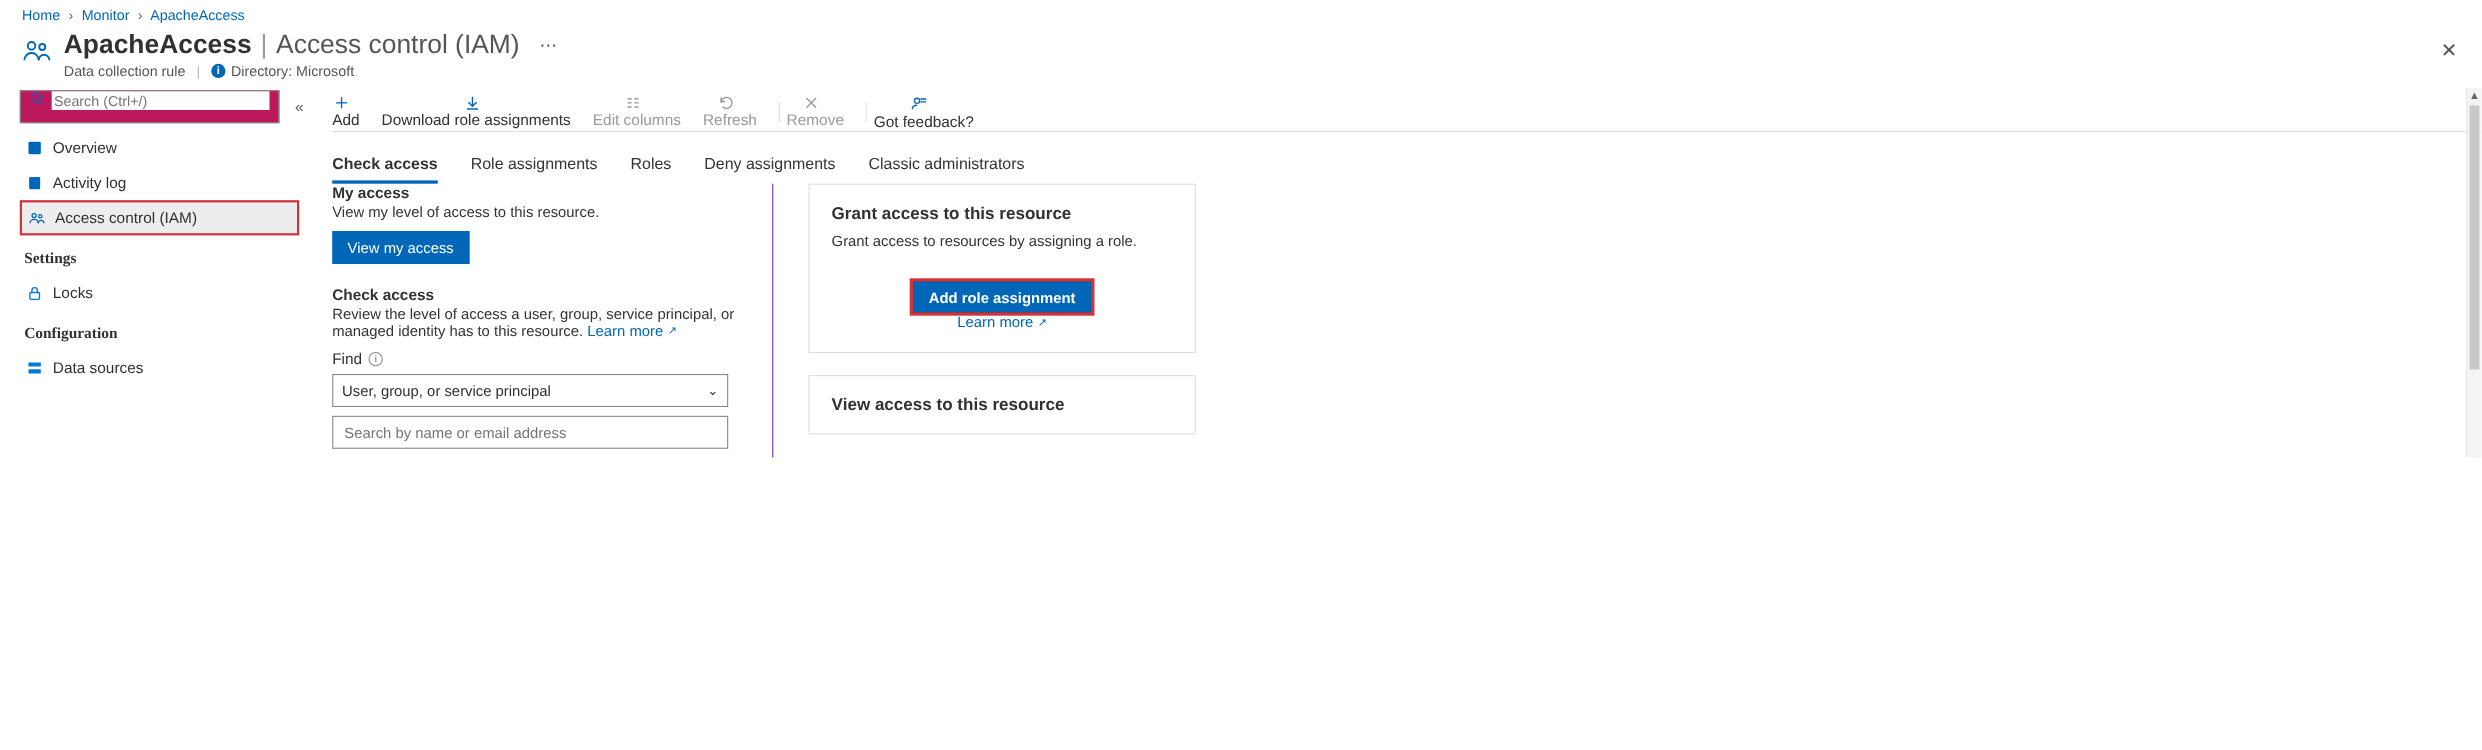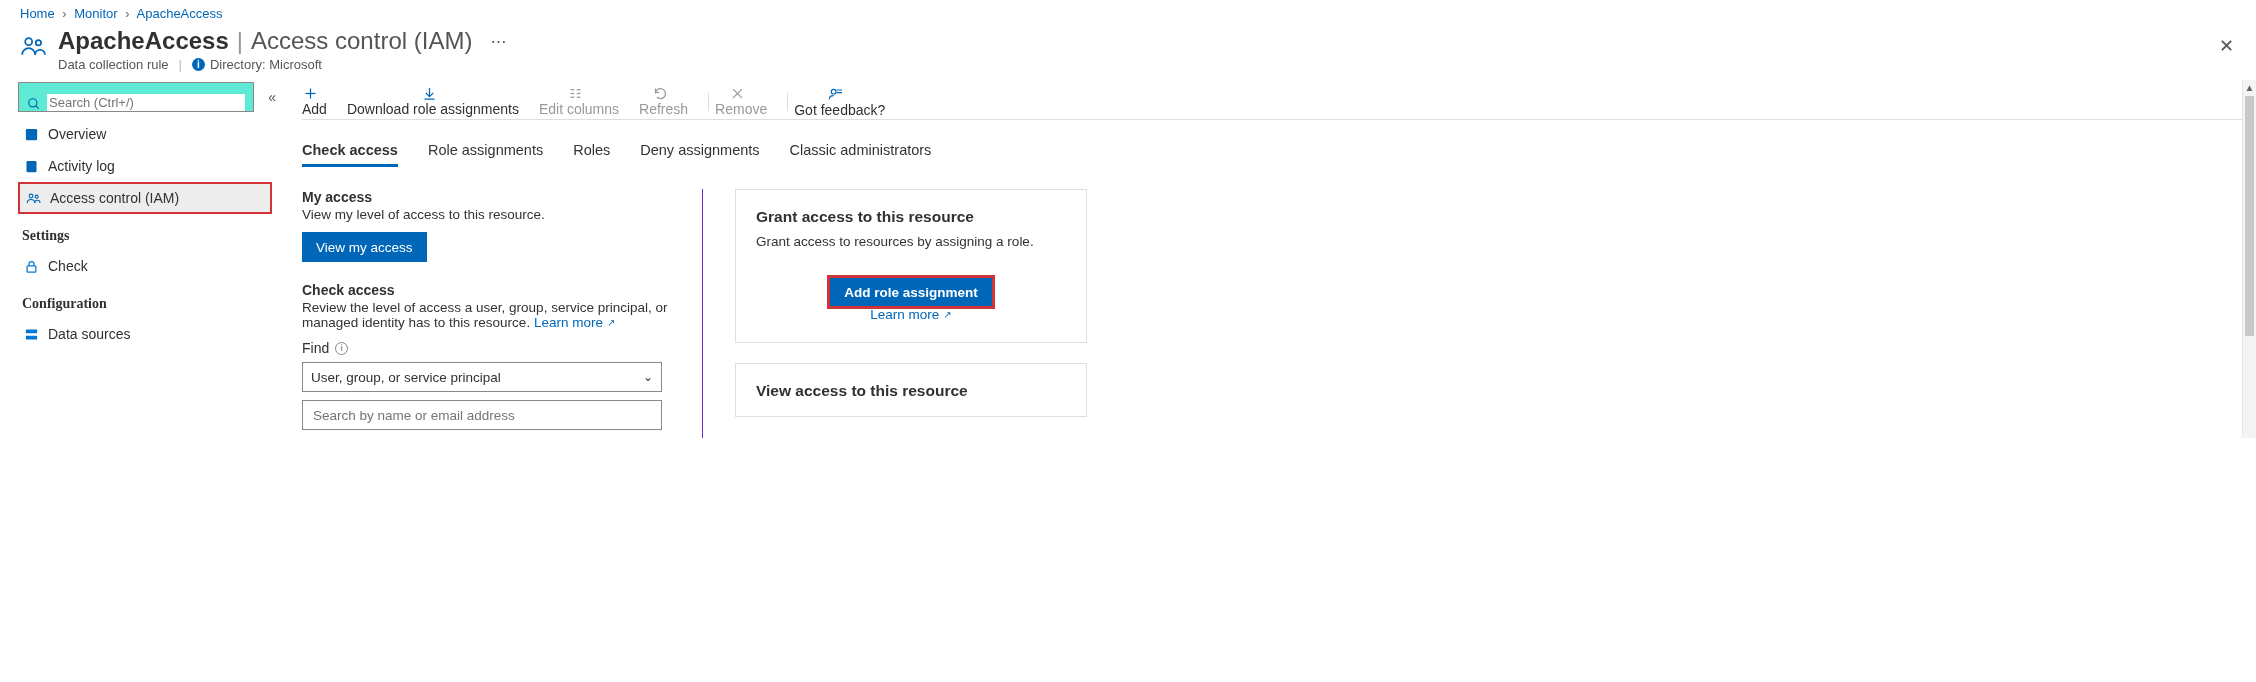--- a/index.html
+++ b/index.html
@@ -22,7 +22,7 @@
   .body-row { display:flex; }
   .sidebar { width:276px; flex-shrink:0; padding:2px 0 10px 18px; }
   .searchwrap { display:flex; align-items:center; margin-bottom:6px; }
-  .search-field { flex:1; display:flex; align-items:flex-end; height:30px; border:1px solid #8a8886; padding:0 8px; background:#5eead4; }
+  .search-field { flex:1; display:flex; align-items:flex-start; height:30px; border:1px solid #8a8886; padding:0 8px; background:#be185d; }
   .search-field input { border:none; outline:none; flex:1; font-size:13px; color:#666; }
   .collapse { margin-left:14px; color:#555; font-size:14px; }
   .nav-item { display:flex; align-items:center; height:32px; padding-left:4px; cursor:pointer; font-size:14px; }

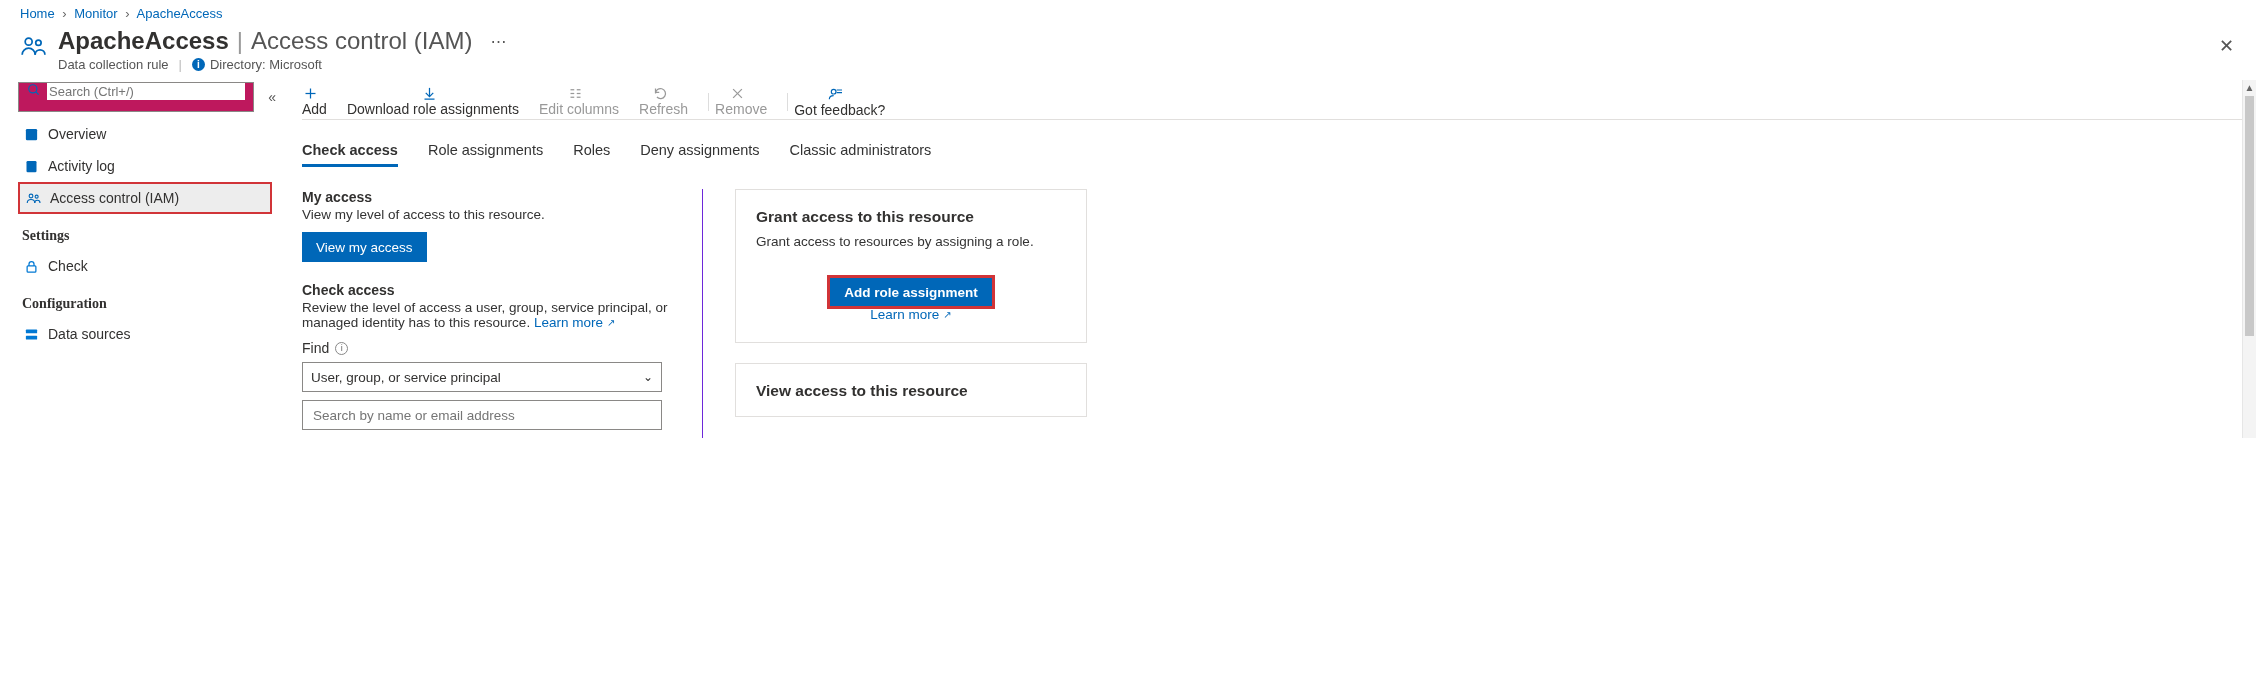--- a/index.html
+++ b/index.html
@@ -38,7 +38,7 @@
   .tabs { display:flex; margin-top:22px; }
   .tab { margin-right:30px; font-size:14.5px; color:#333; padding-bottom:6px; cursor:pointer; }
   .tab.active { font-weight:600; border-bottom:3px solid #0067b8; }
-  .content-cols { display:flex; margin-top:22px; }
+  .content-cols { display:flex; }
   .col-left { width:400px; padding-right:20px; }
   .col-right-wrap { border-left:1px solid #6d28d9; padding-left:32px; }
   .sec-h { font-weight:600; font-size:14px; margin-bottom:2px; }

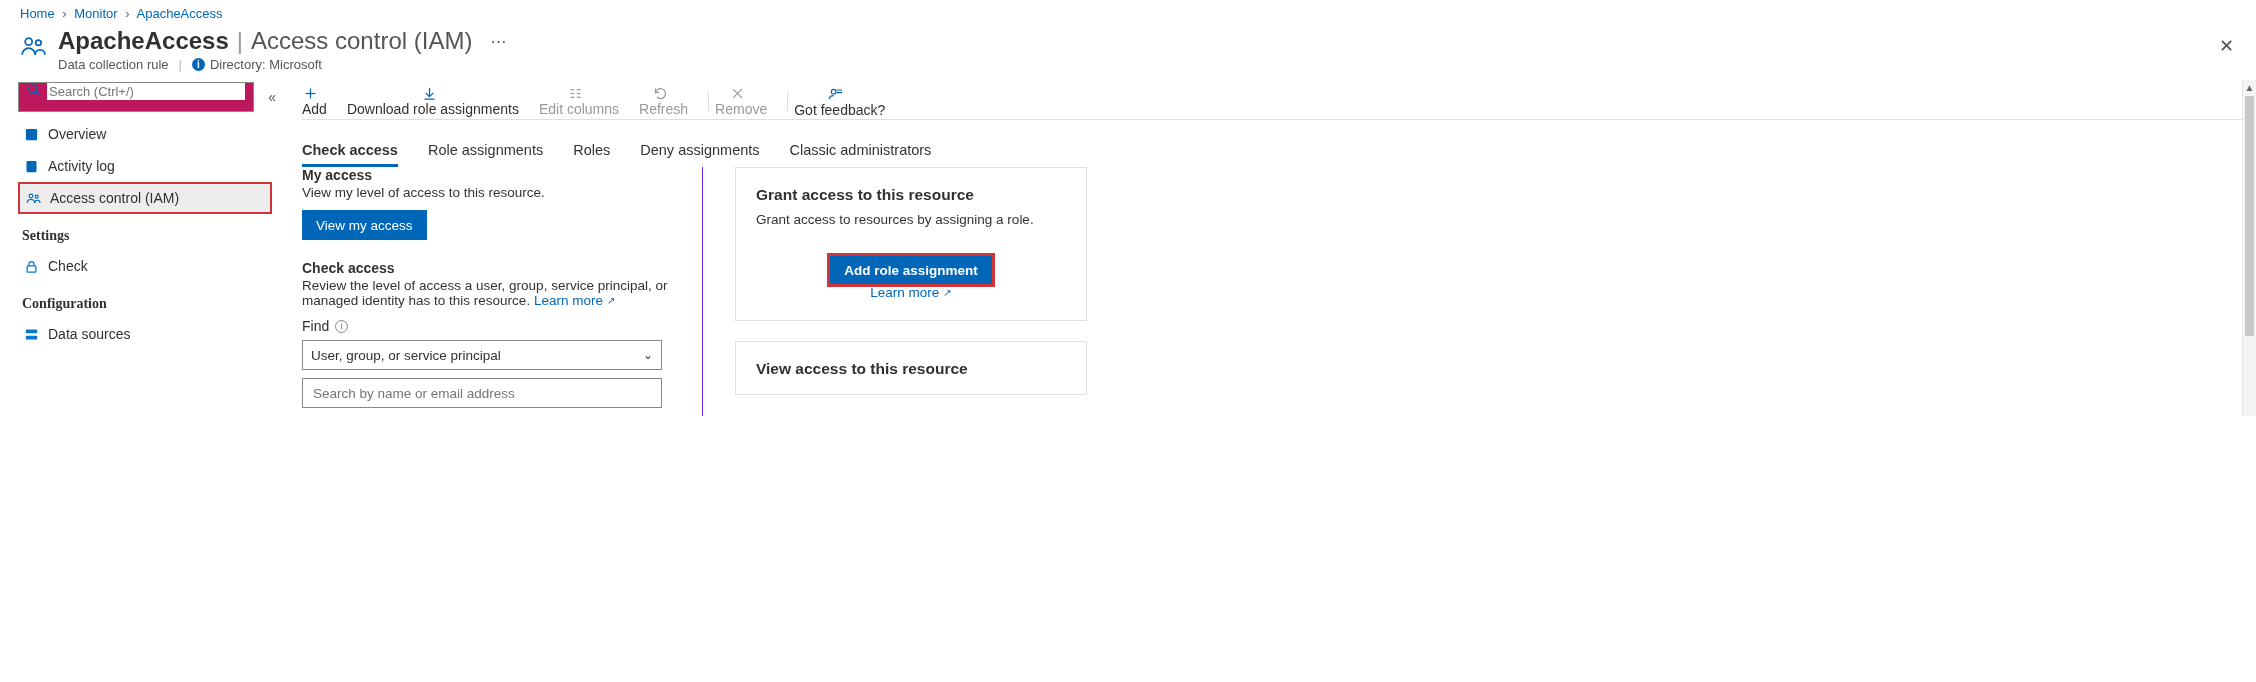--- a/index.html
+++ b/index.html
@@ -147,7 +147,7 @@
             <path d="M8 11V8a4 4 0 0 1 8 0v3"></path>
           </svg>
         </span>
-      <span>Check</span>
+      <span>Locks</span>
     </div>
 
     <div class="nav-sec">Configuration</div>

